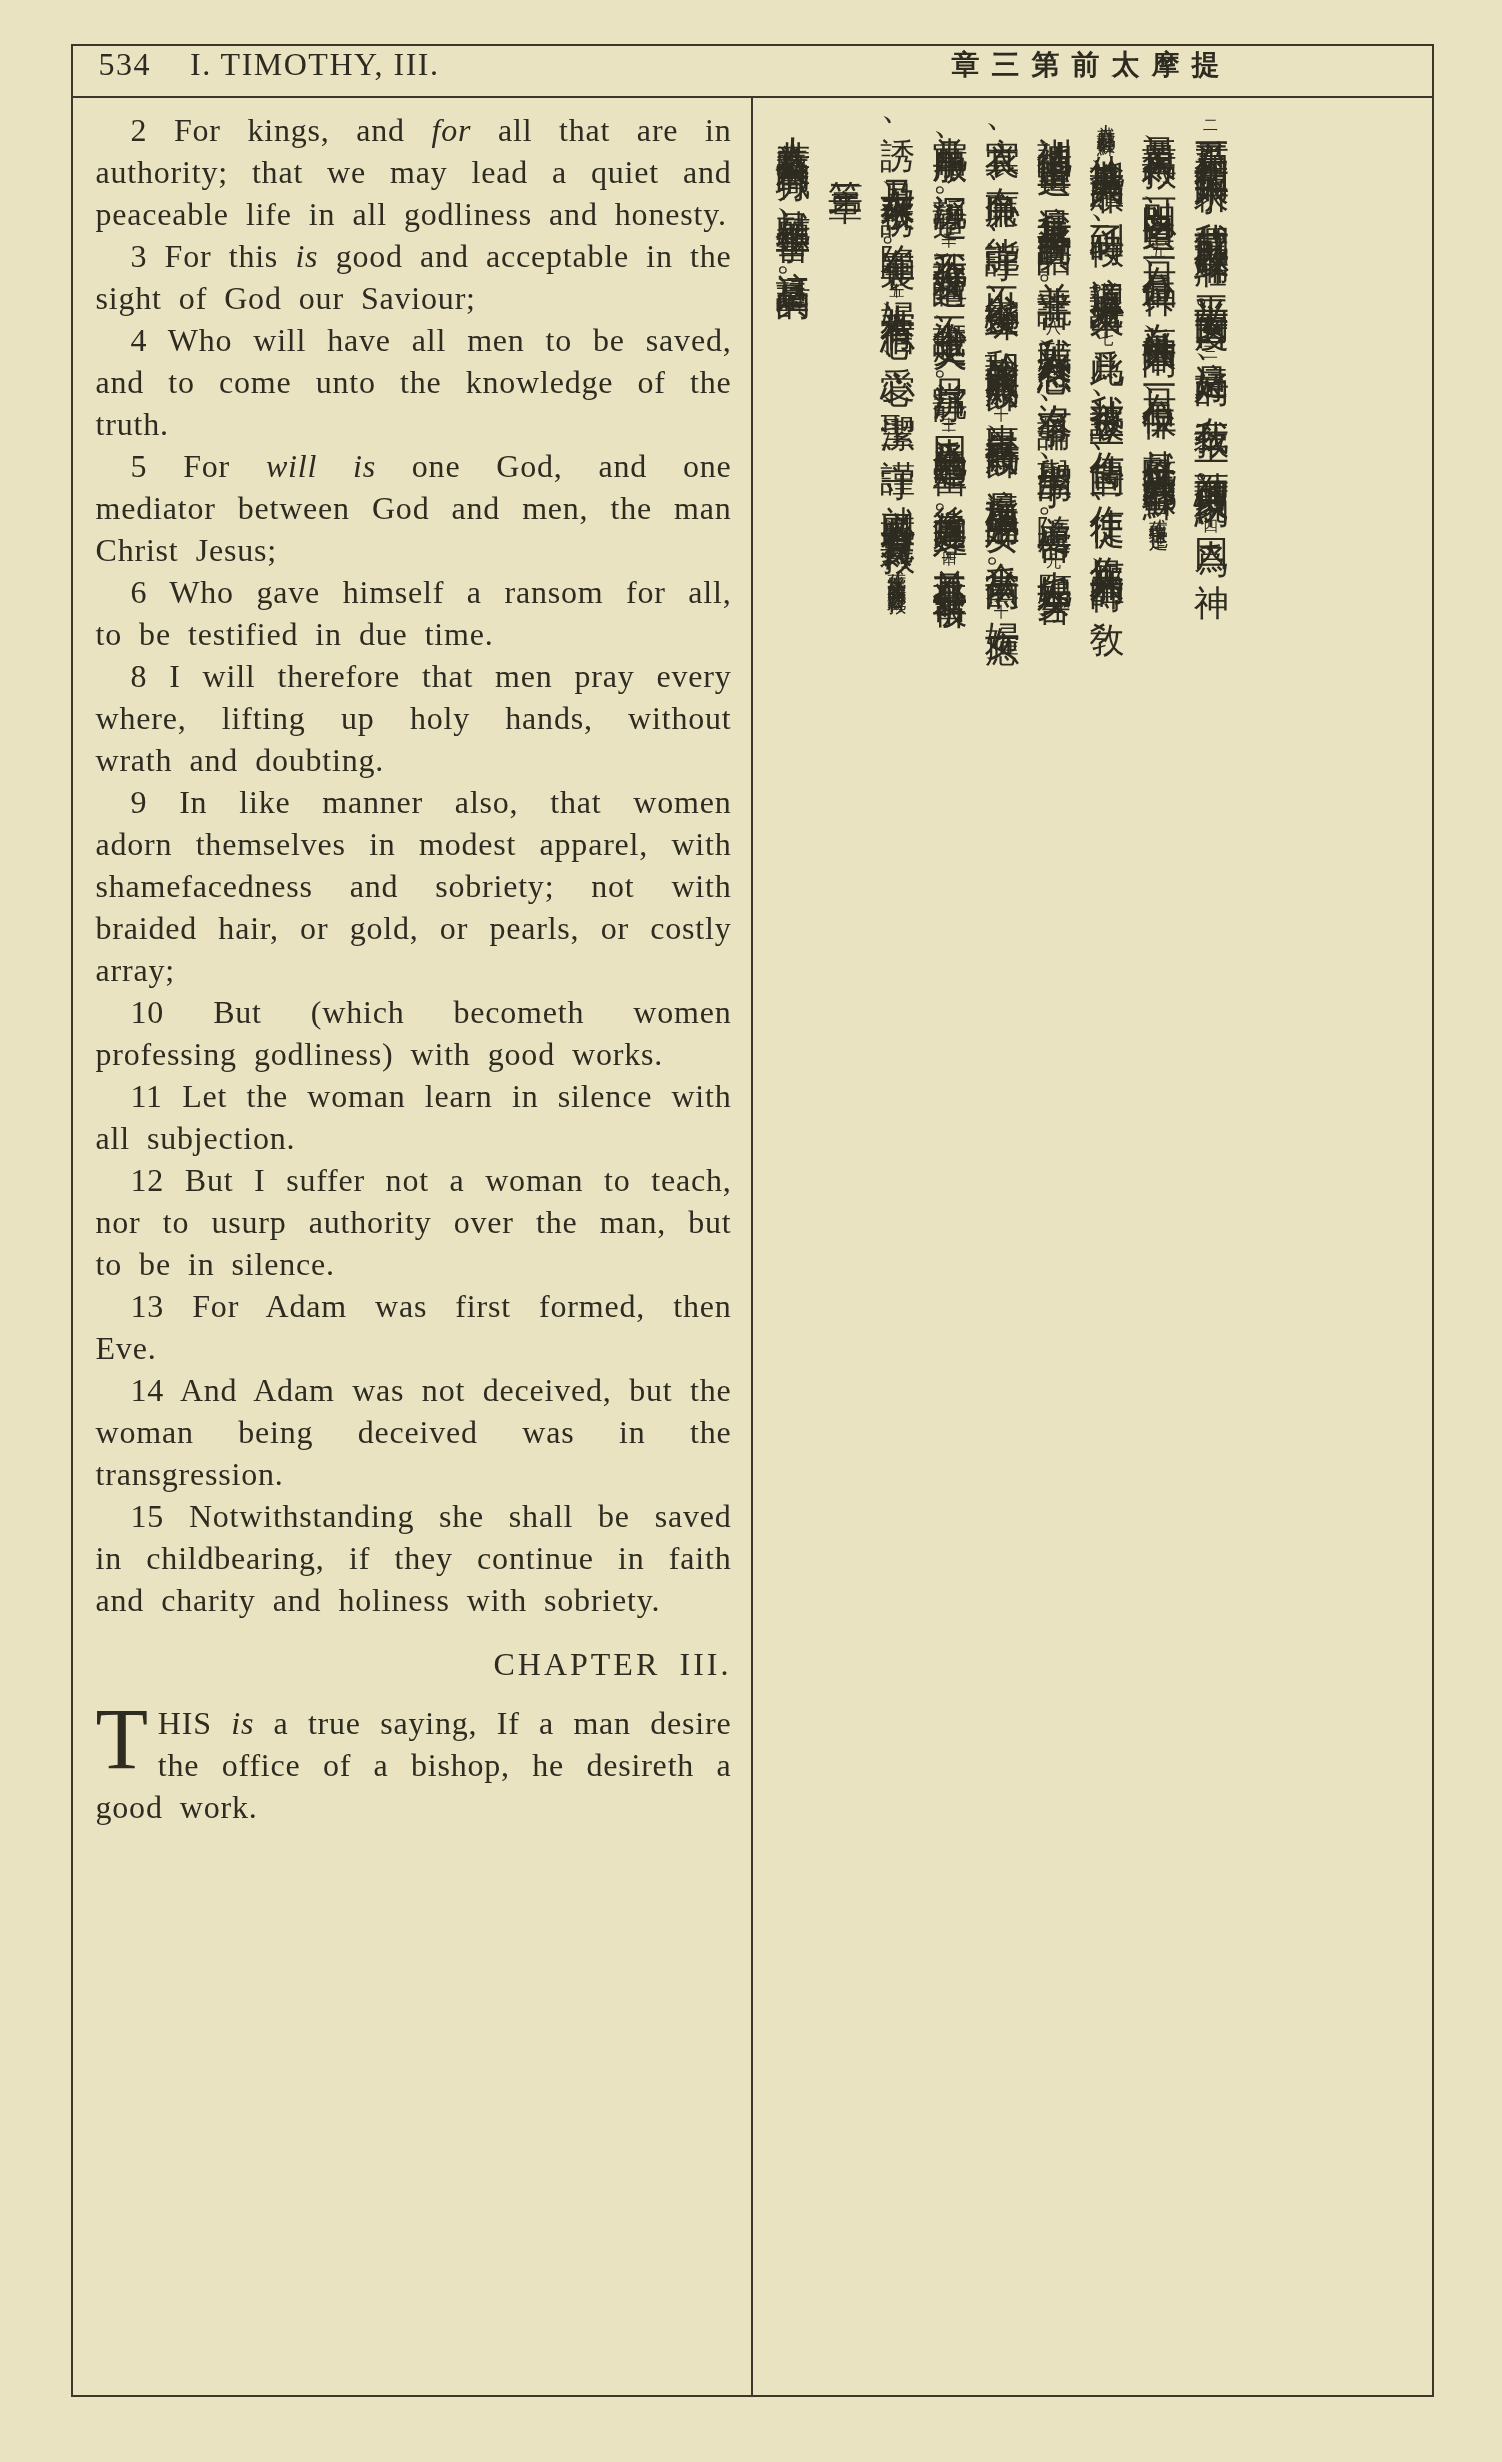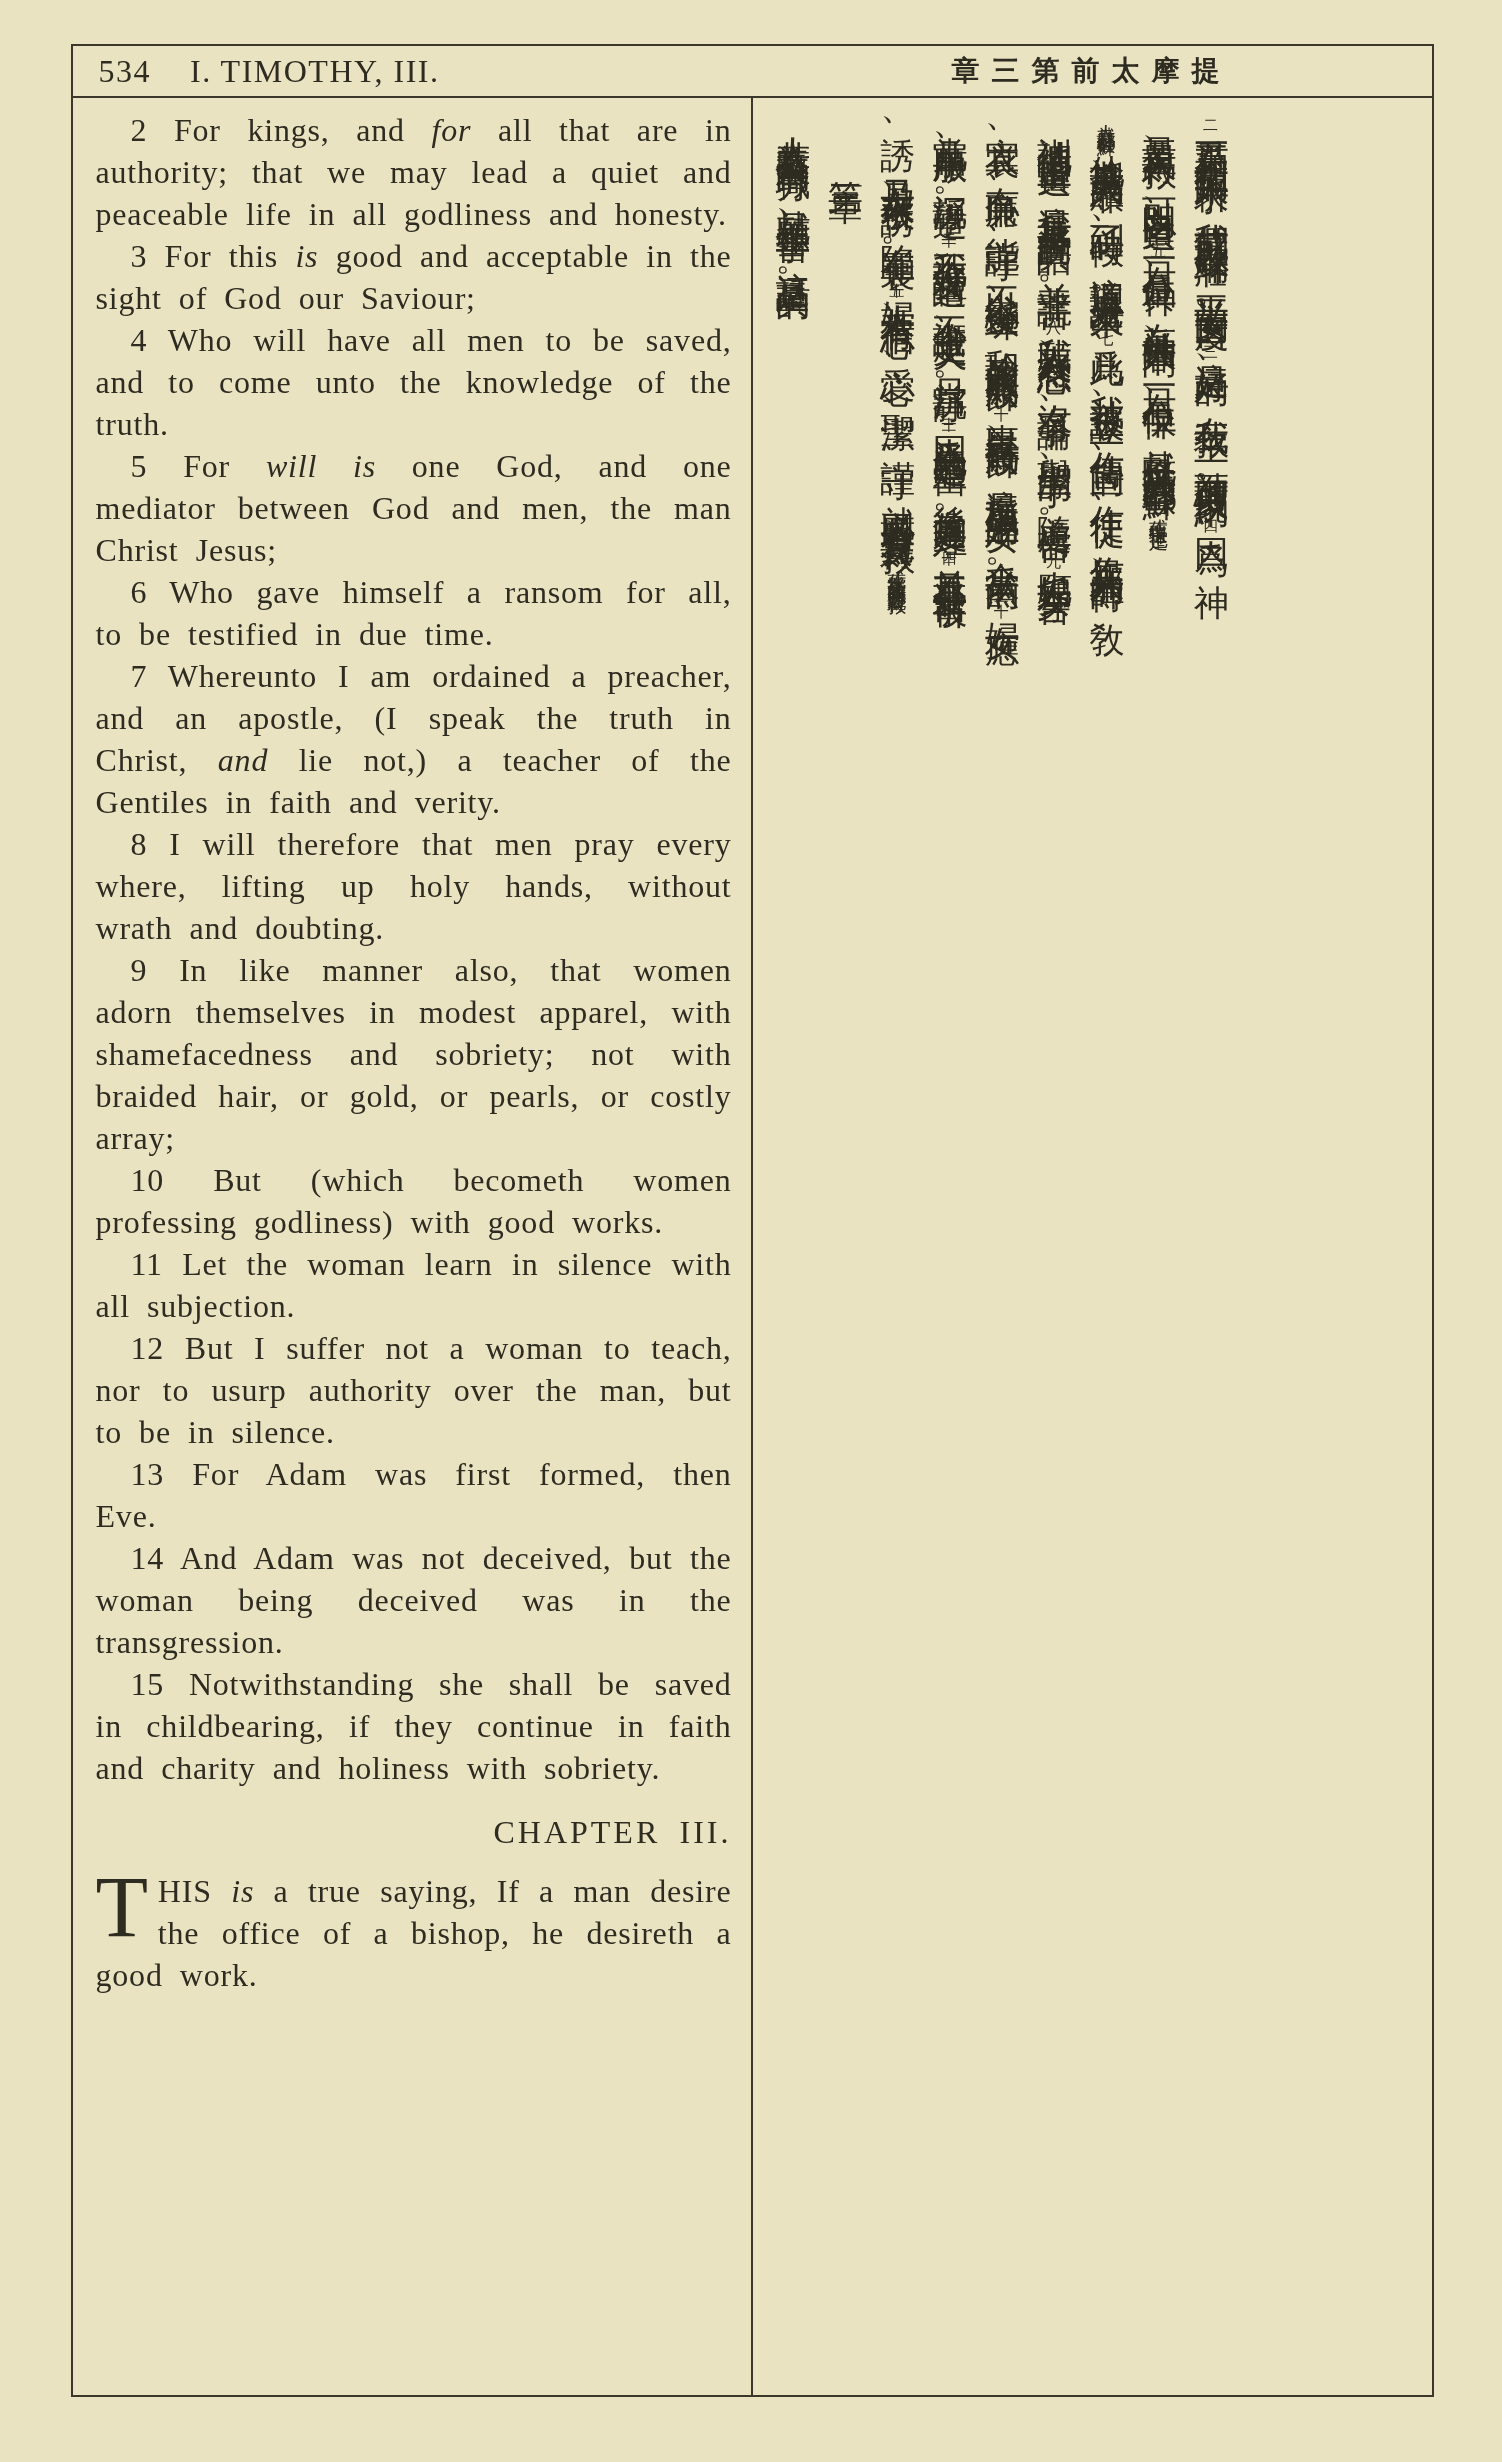--- a/index.html
+++ b/index.html
@@ -21,7 +21,7 @@
   .header {
     height: 50px; min-height: 50px;
     border-bottom: 2.3px solid #3b372b;
-    display: flex; align-items: center;
+    display: flex; 
   }
   .header-left {
     width: 678px; box-sizing: border-box;

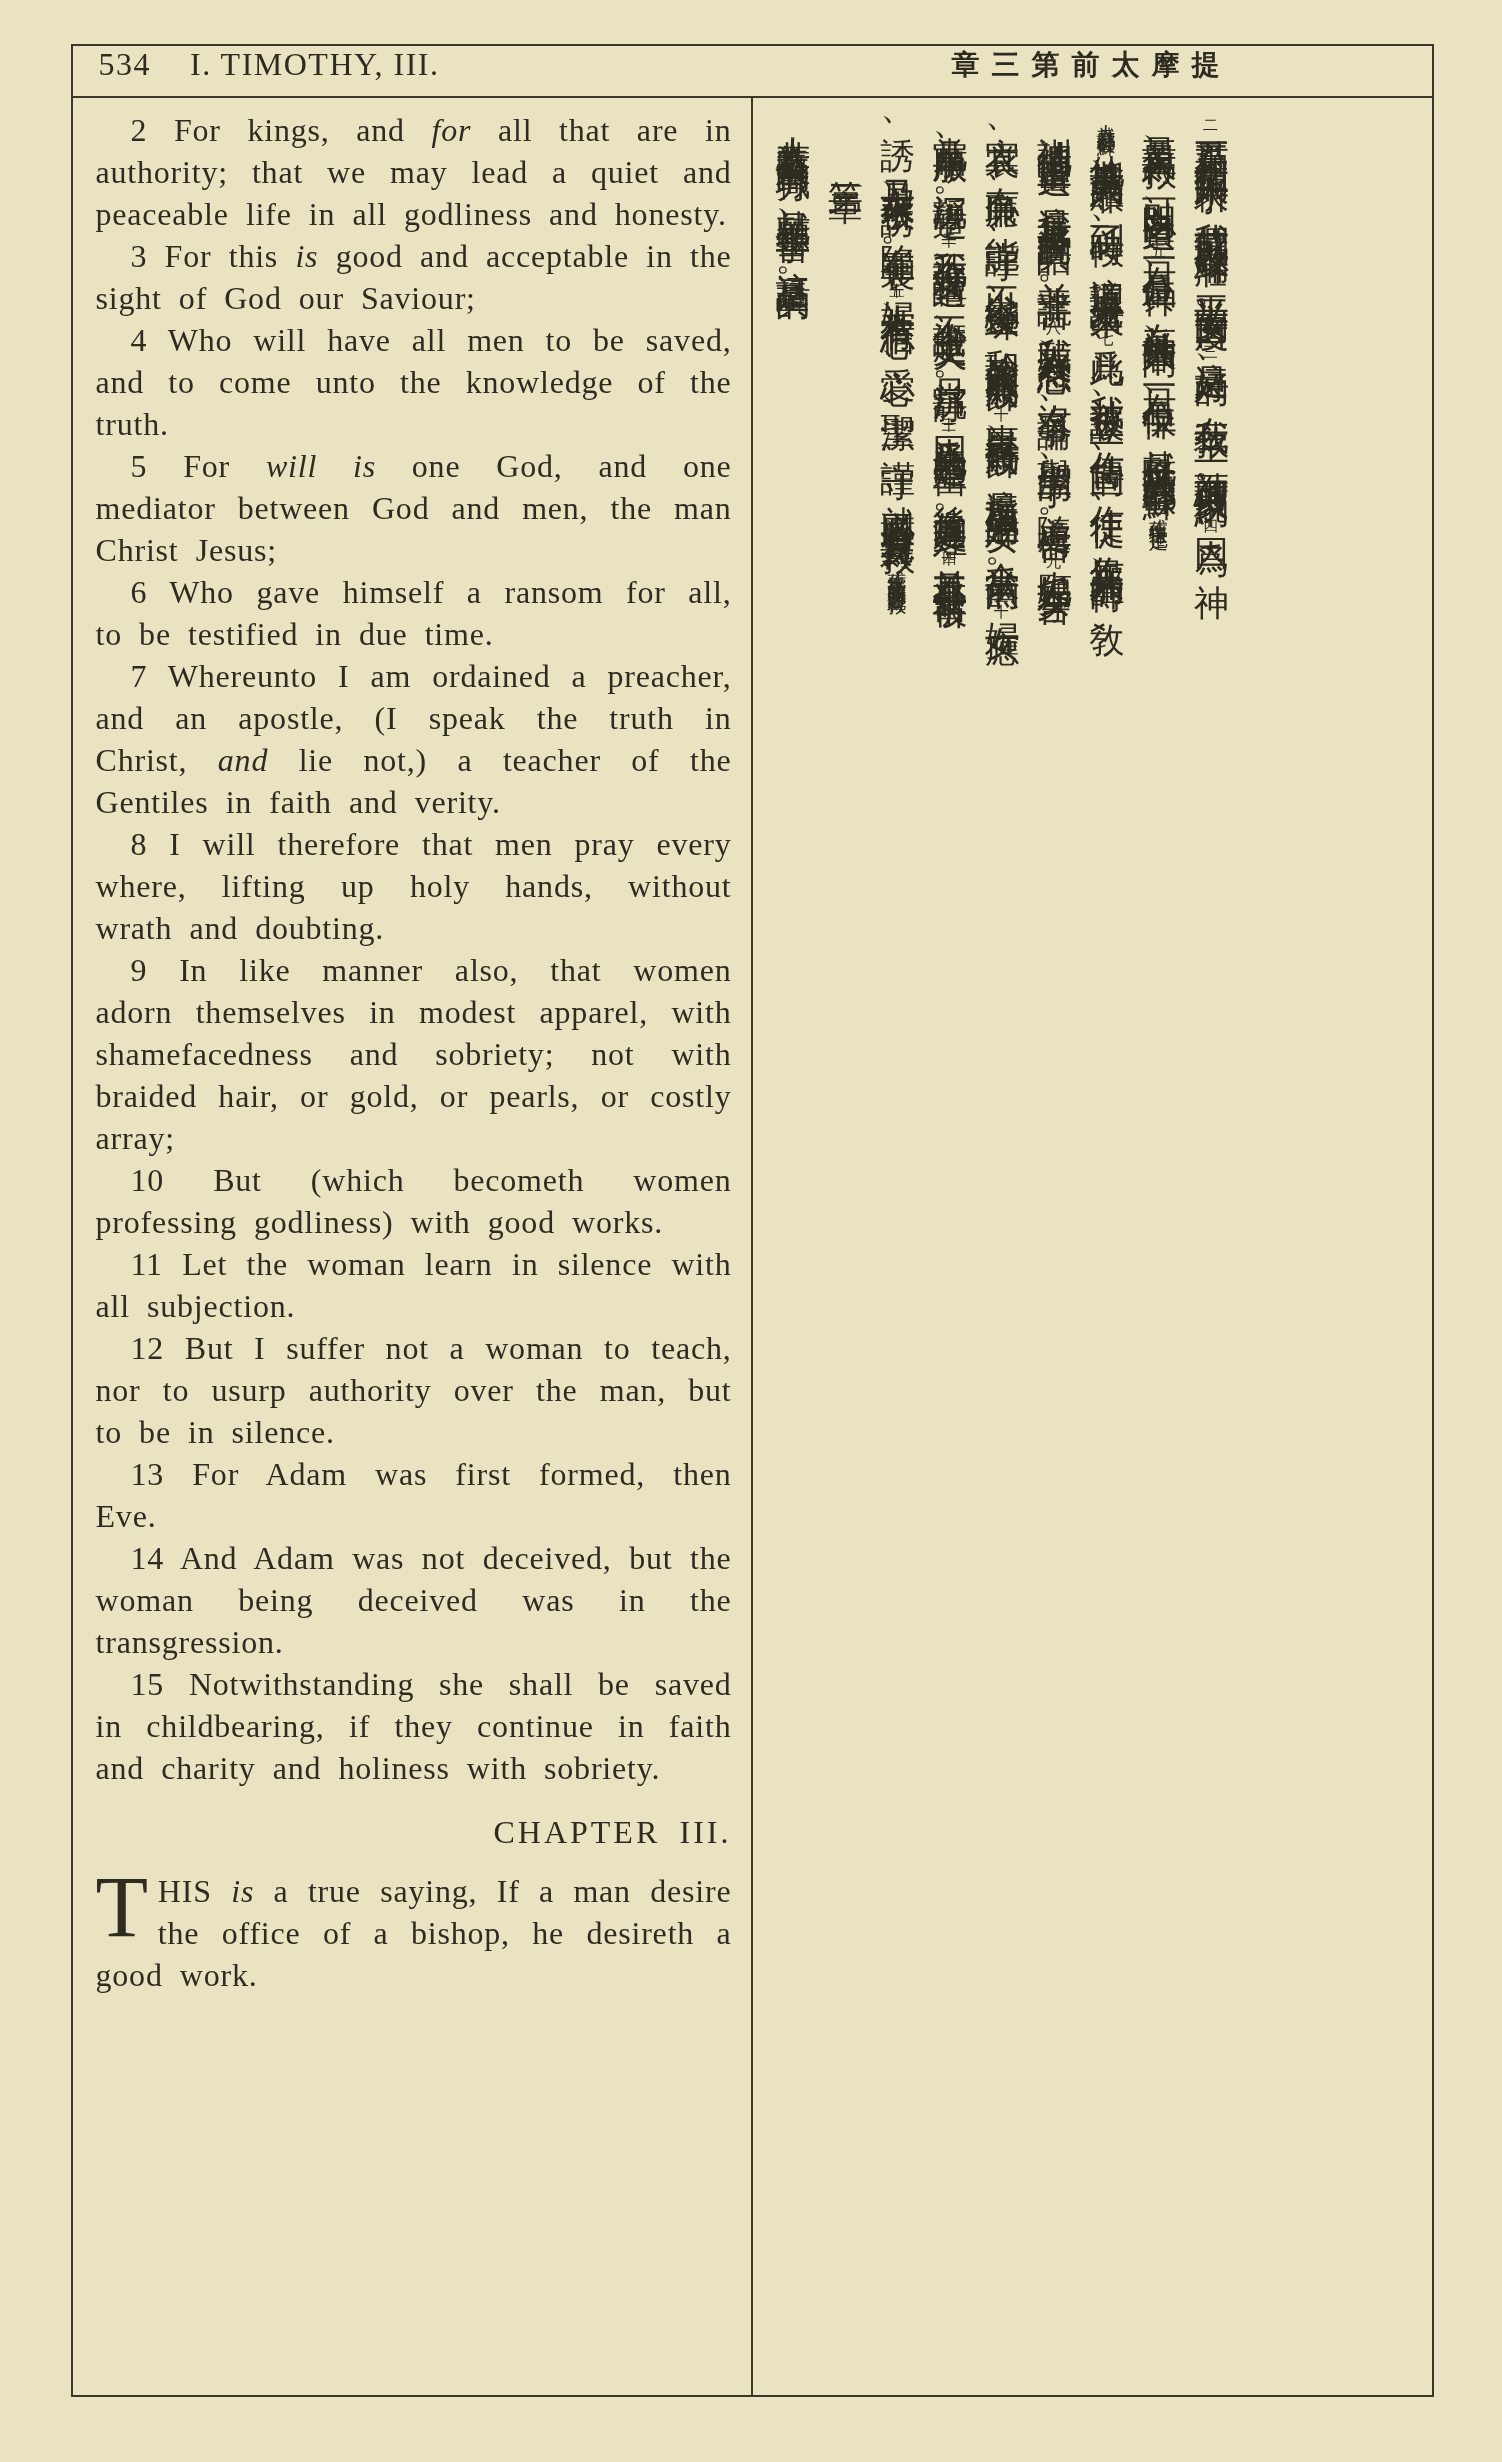--- a/index.html
+++ b/index.html
@@ -94,7 +94,6 @@
         <p><span>4 Who will have all men to be saved, and to come unto the knowledge of the truth.</span></p>
         <p><span>5 For </span><em>will is</em><span> one God, and one mediator between God and men, the man Christ Jesus;</span></p>
         <p><span>6 Who gave himself a ransom for all, to be testified in due time.</span></p>
-        <p><span>7 Whereunto I am ordained a preacher, and an apostle, (I speak the truth in Christ, </span><em>and</em><span> lie not,) a teacher of the Gentiles in faith and verity.</span></p>
         <p><span>8 I will therefore that men pray every where, lifting up holy hands, without wrath and doubting.</span></p>
         <p><span>9 In like manner also, that women adorn themselves in modest apparel, with shamefacedness and sobriety; not with braided hair, or gold, or pearls, or costly array;</span></p>
         <p><span>10 But (which becometh women professing godliness) with good works.</span></p>

